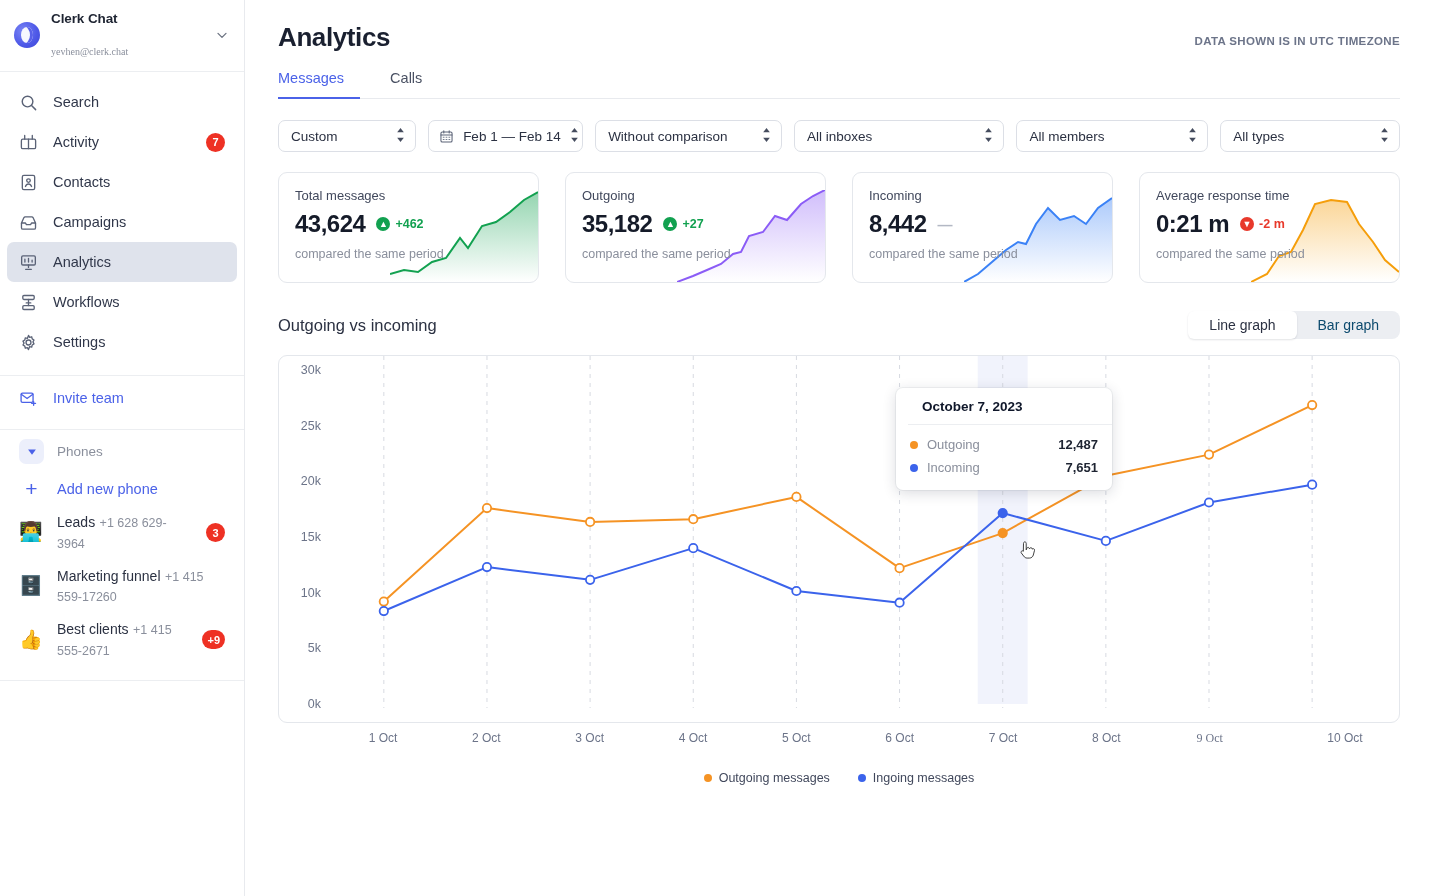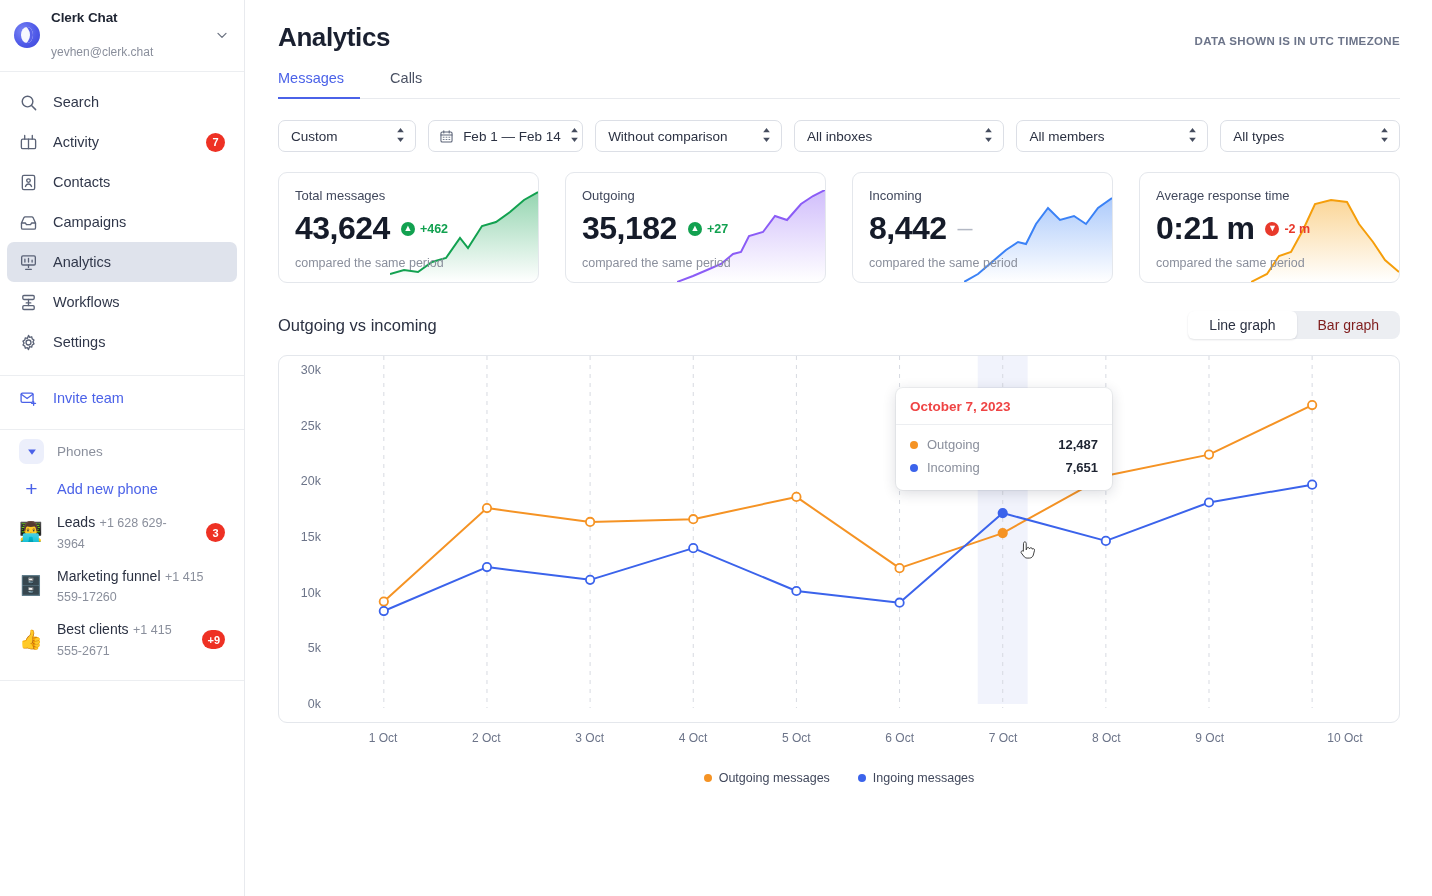--- a/index.html
+++ b/index.html
@@ -40,7 +40,7 @@
   }
   .acct-text { flex: 1; min-width: 0; line-height: 1.25; }
   .acct-name { font-size: 13.5px; font-weight: bold; color: #1e2432; letter-spacing: -.1px; }
-  .acct-mail { font-size: 12px; color: #8a8f9c; margin-top: 18px; }
+  .acct-mail { font-size: 10px; color: #8a8f9c; margin-top: 18px; font-family: Liberation Serif, serif; }
   .chev { width: 16px; height: 16px; color: #6b7280; flex: 0 0 16px; }
 
   .sb-section { padding: 10px 0 4px 0; }

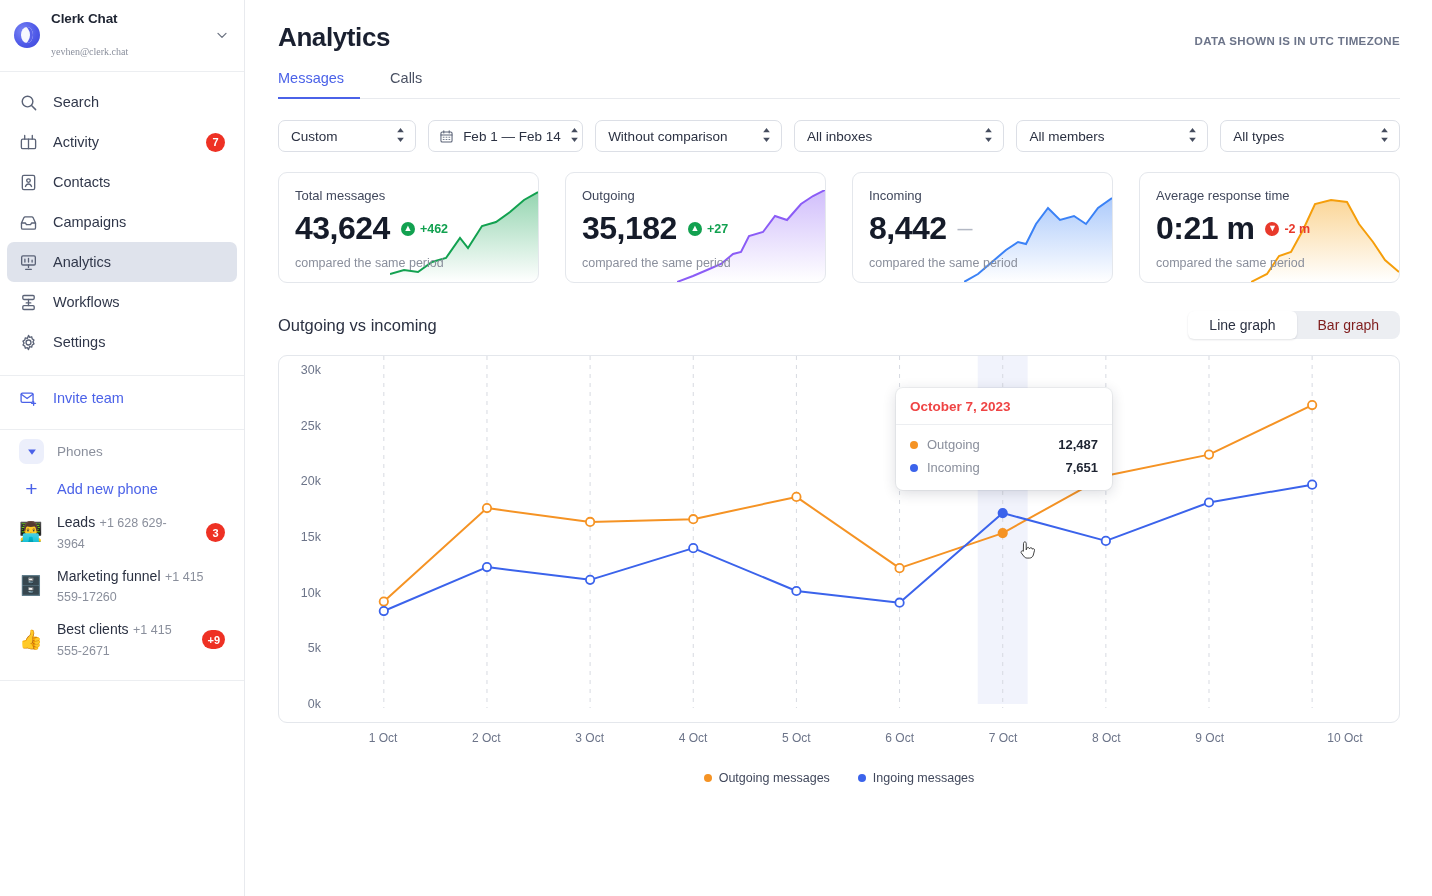--- a/index.html
+++ b/index.html
@@ -131,7 +131,7 @@
   }
   .card-title { font-size: 13px; color: #41485c; position: relative; z-index: 2; }
   .card-row { display: flex; align-items: center; gap: 11px; margin-top: 7px; position: relative; z-index: 2; }
-  .card-val { font-size: 32px; font-weight: bold; letter-spacing: -.5px; color: #151b29; }
+  .card-val { font-size: 24px; font-weight: bold; letter-spacing: -.5px; color: #151b29; }
   .delta { display: flex; align-items: center; gap: 5px; font-size: 12.5px; font-weight: bold; }
   .delta.up { color: #12a150; }
   .delta.down { color: #e8392b; }

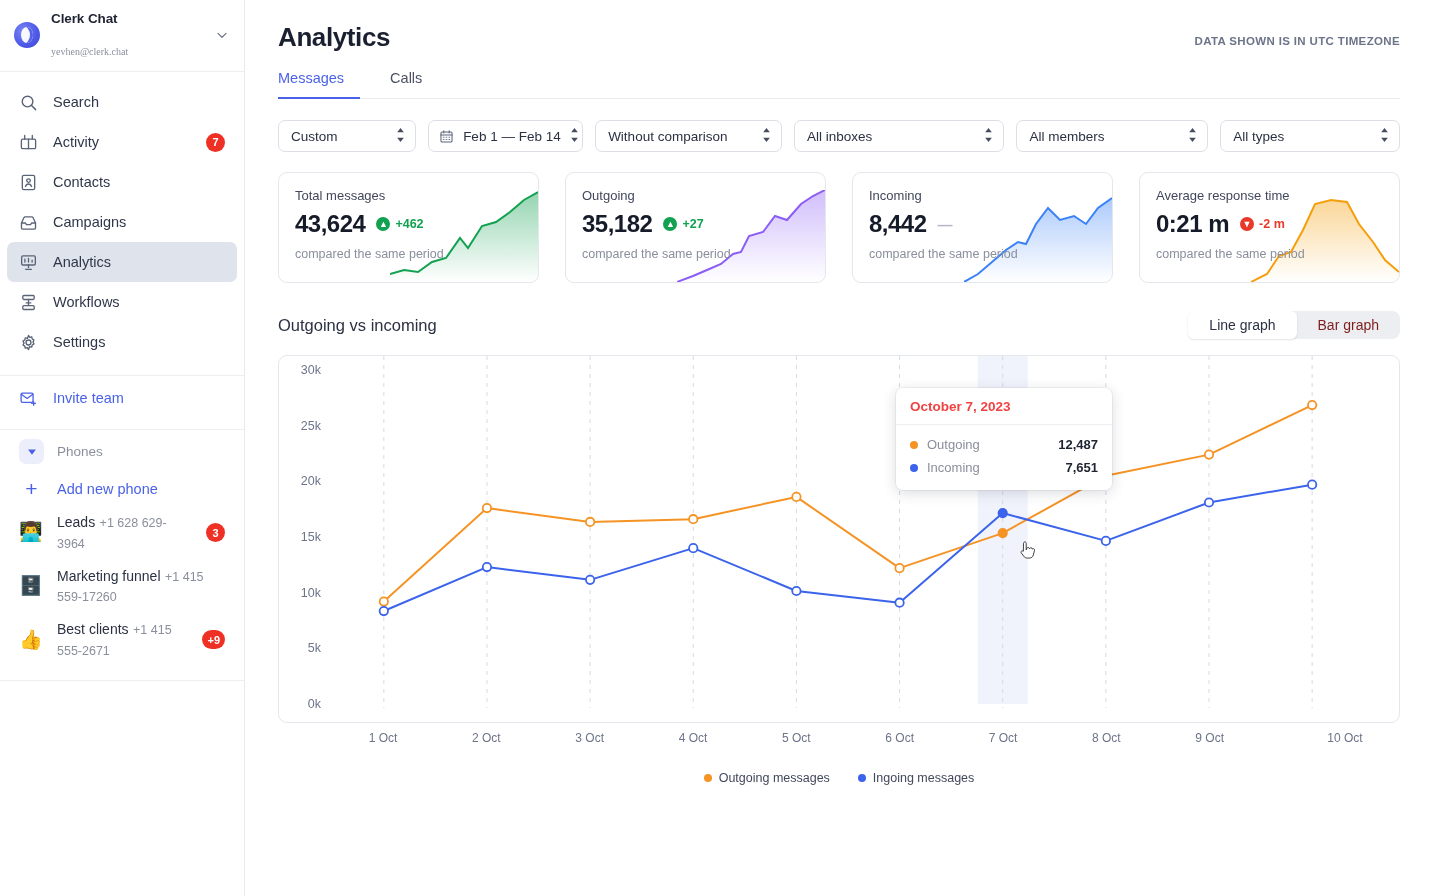--- a/index.html
+++ b/index.html
@@ -146,7 +146,7 @@
   .chart-head { display: flex; align-items: center; justify-content: space-between; margin-top: 28px; }
   .chart-title { font-size: 16.5px; color: #2b3142; }
   .toggle { display: flex; background: #eceef2; border-radius: 8px; padding: 0; }
-  .toggle div { padding: 6px 21px; font-size: 14px; border-radius: 6px; cursor: pointer; color: #7f1d1d; }
+  .toggle div { padding: 6px 21px; font-size: 14px; border-radius: 6px; cursor: pointer; color: #0c4a6e; }
   .toggle div.on { background: #fff; color: #2b3142; box-shadow: 0 1px 2px rgba(20,25,40,.12); }
 
   .chartbox {

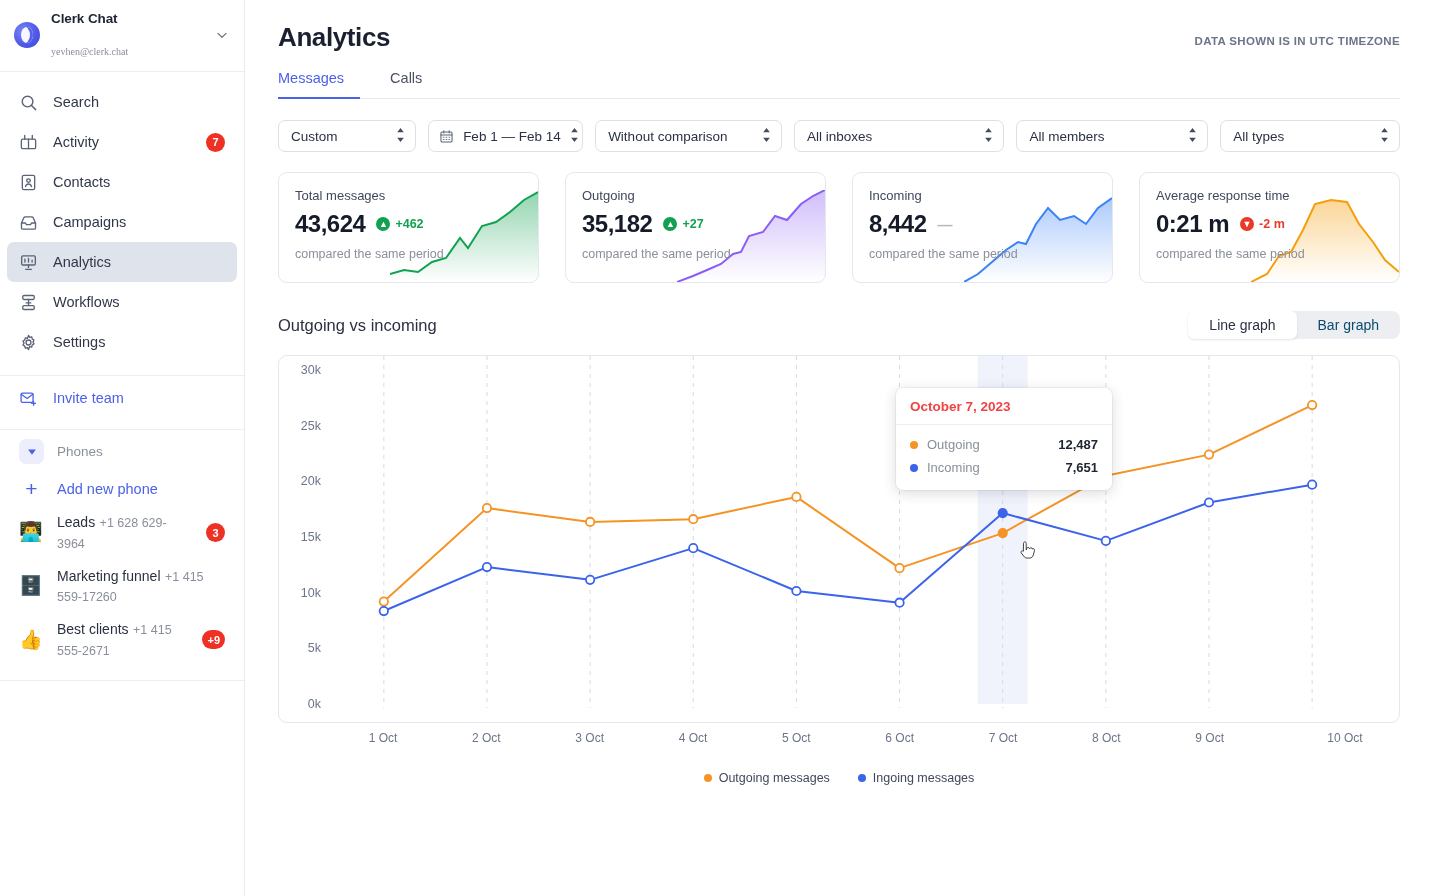--- a/index.html
+++ b/index.html
@@ -167,7 +167,7 @@
     background: #fff; border-radius: 7px; box-shadow: 0 3px 14px rgba(25,32,56,.16), 0 0 0 1px rgba(25,32,56,.05);
     z-index: 9; overflow: hidden;
   }
-  .tt-date { padding: 11px 14px 10px 14px; font-size: 13.5px; font-weight: bold; color: #ef4444; border-bottom: 1px solid #eceef1; }
+  .tt-date { padding: 11px 14px 10px 14px; font-size: 13.5px; font-weight: bold; color: #0f172a; border-bottom: 1px solid #eceef1; margin-left: 12px; }
   .tt-rows { padding: 8px 14px 11px 14px; }
   .tt-row { display: flex; align-items: center; gap: 9px; padding: 4px 0; }
   .tt-name { font-size: 13px; color: #8a8f9c; }

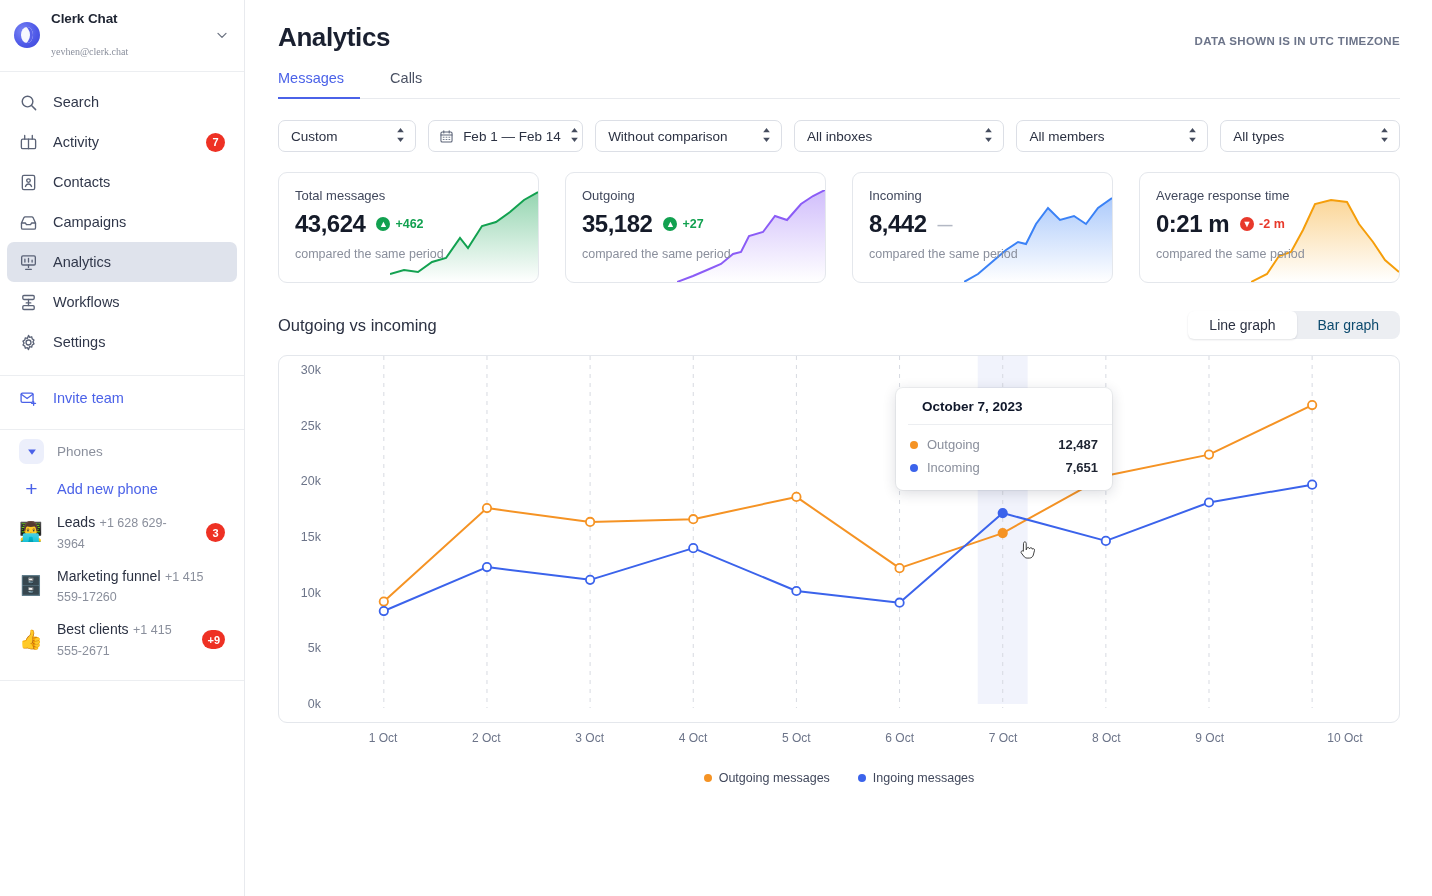--- a/index.html
+++ b/index.html
@@ -580,7 +580,7 @@
         <span style="left: 55.407%;">6 Oct</span>
         <span style="left: 64.6168%;">7 Oct</span>
         <span style="left: 73.8265%;">8 Oct</span>
-        <span style="left: 83.0362%;">9 Oct</span>
+        <span style="left: 83.0362%; font-family: Liberation Serif, serif;">9 Oct</span>
         <span style="left: 92.246%; margin-left: 32px;">10 Oct</span>
       </div>
 

